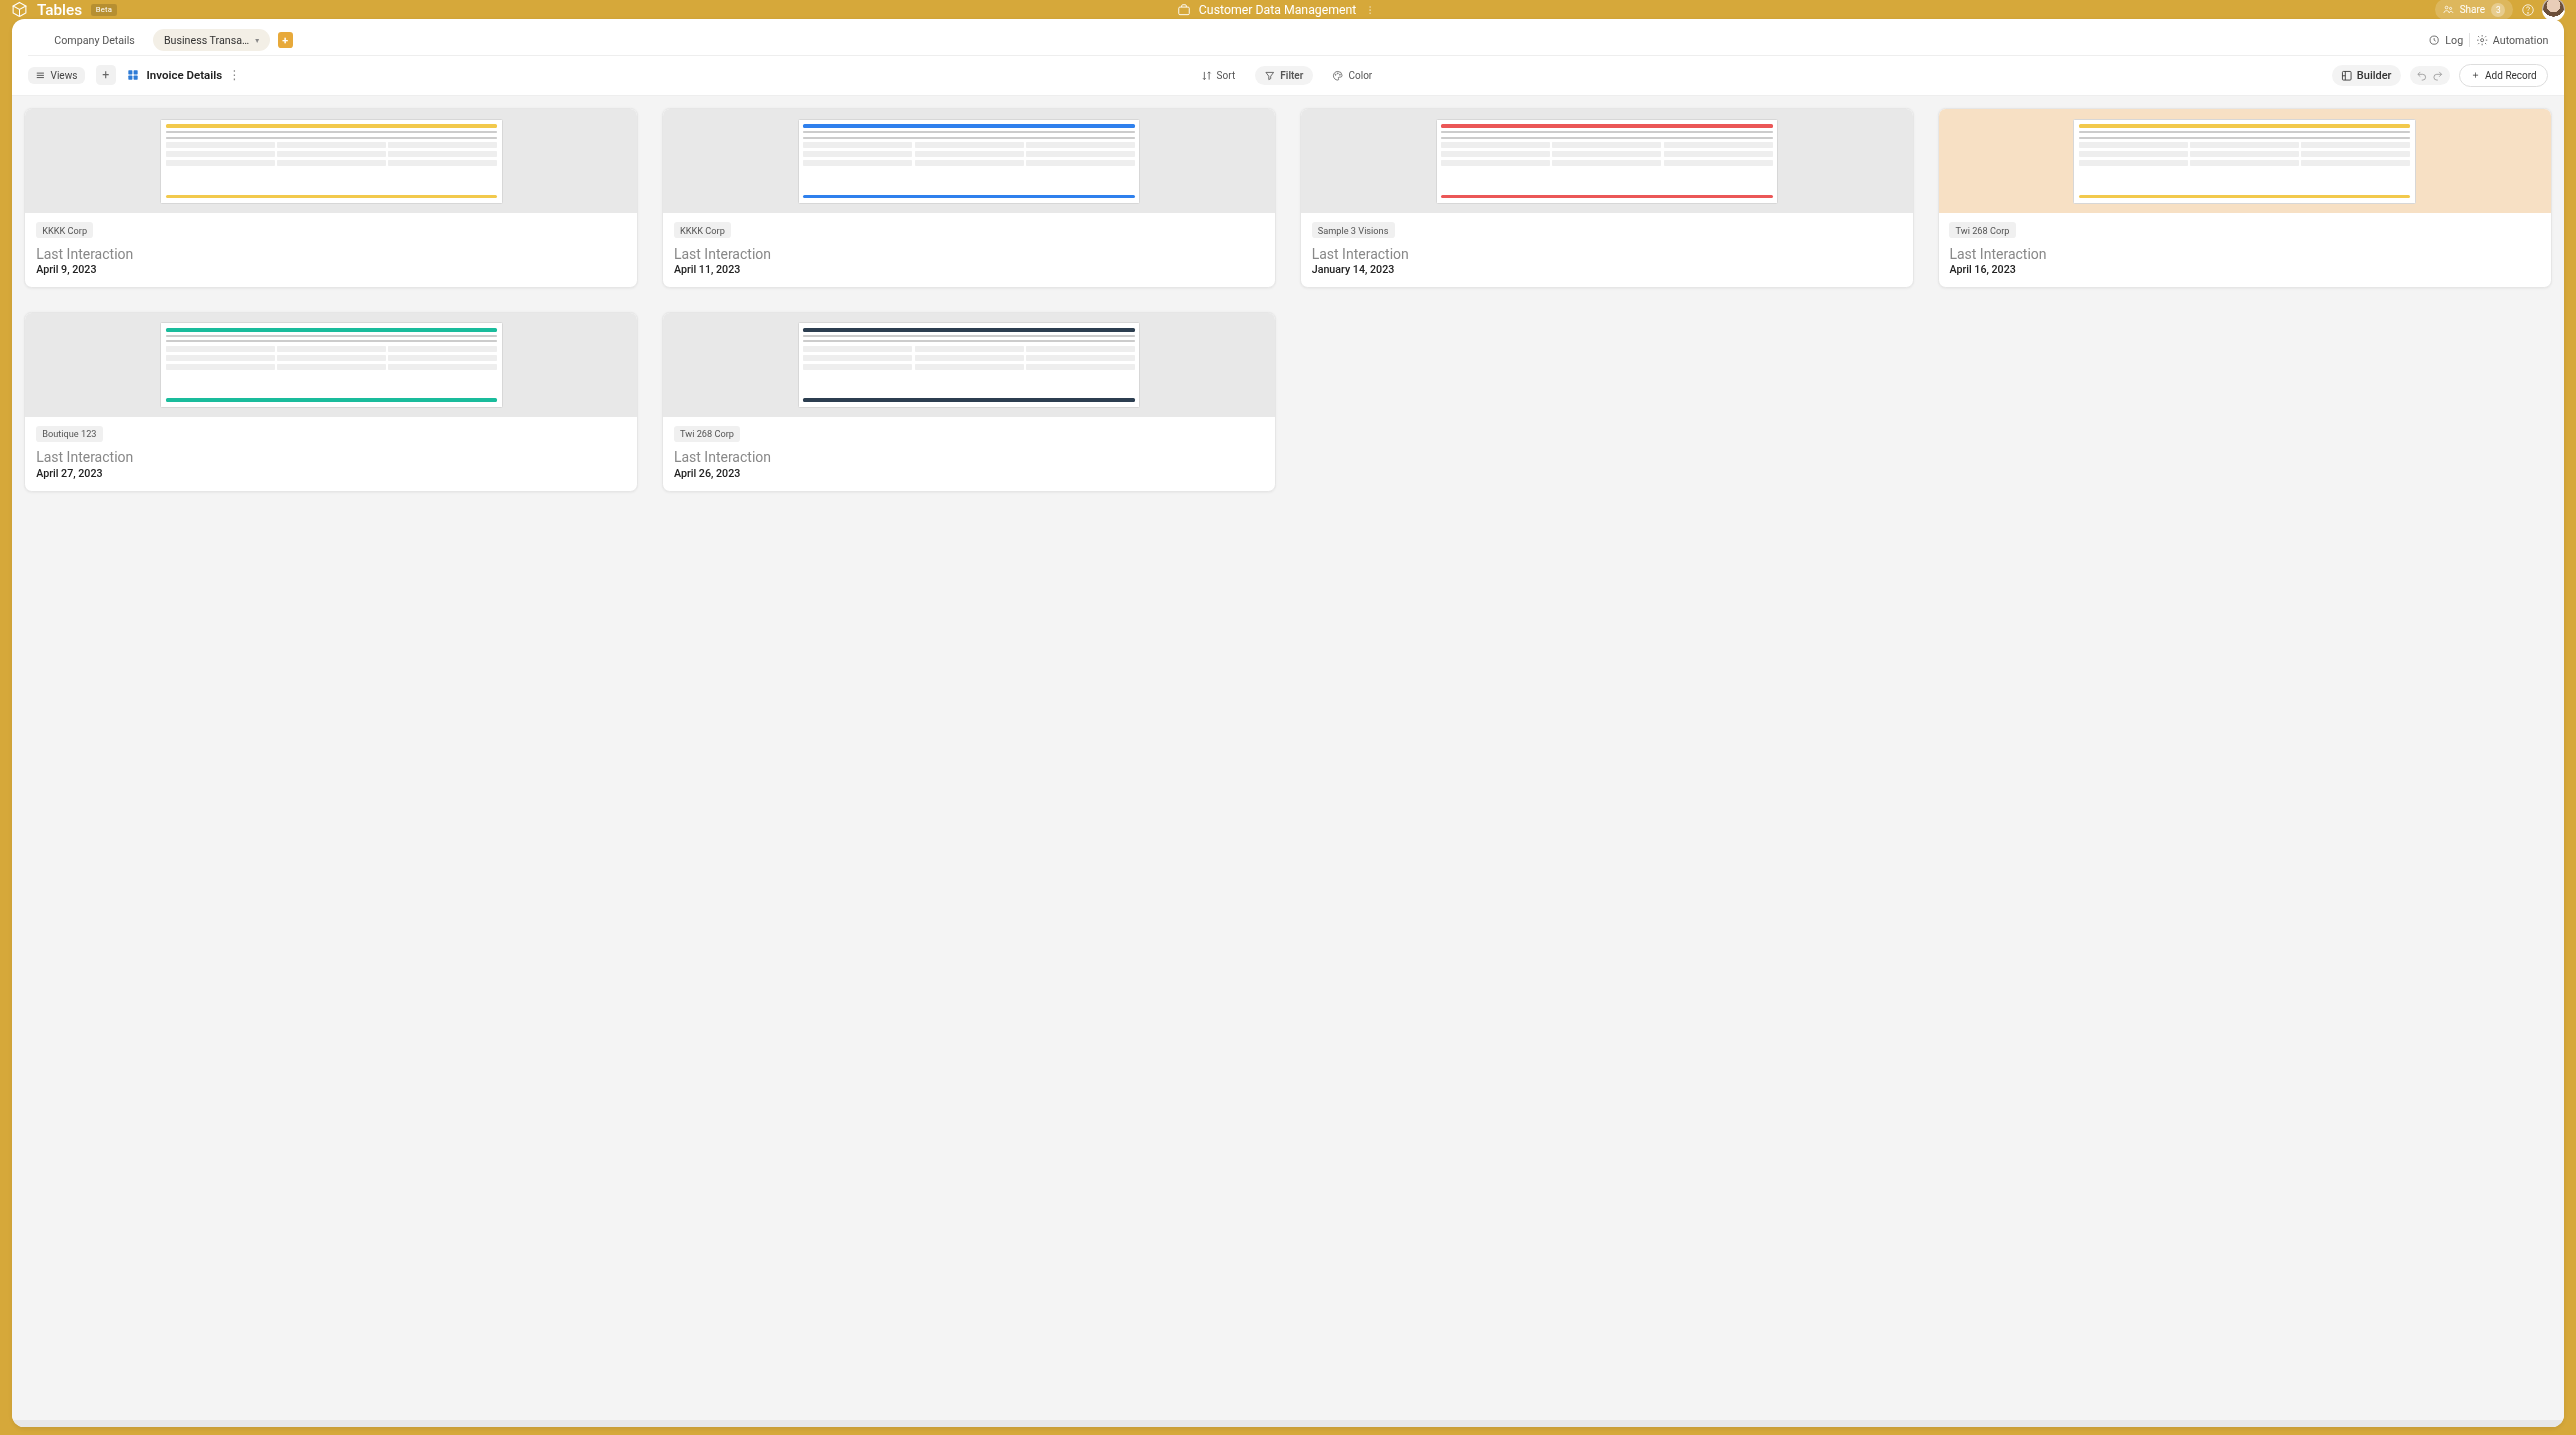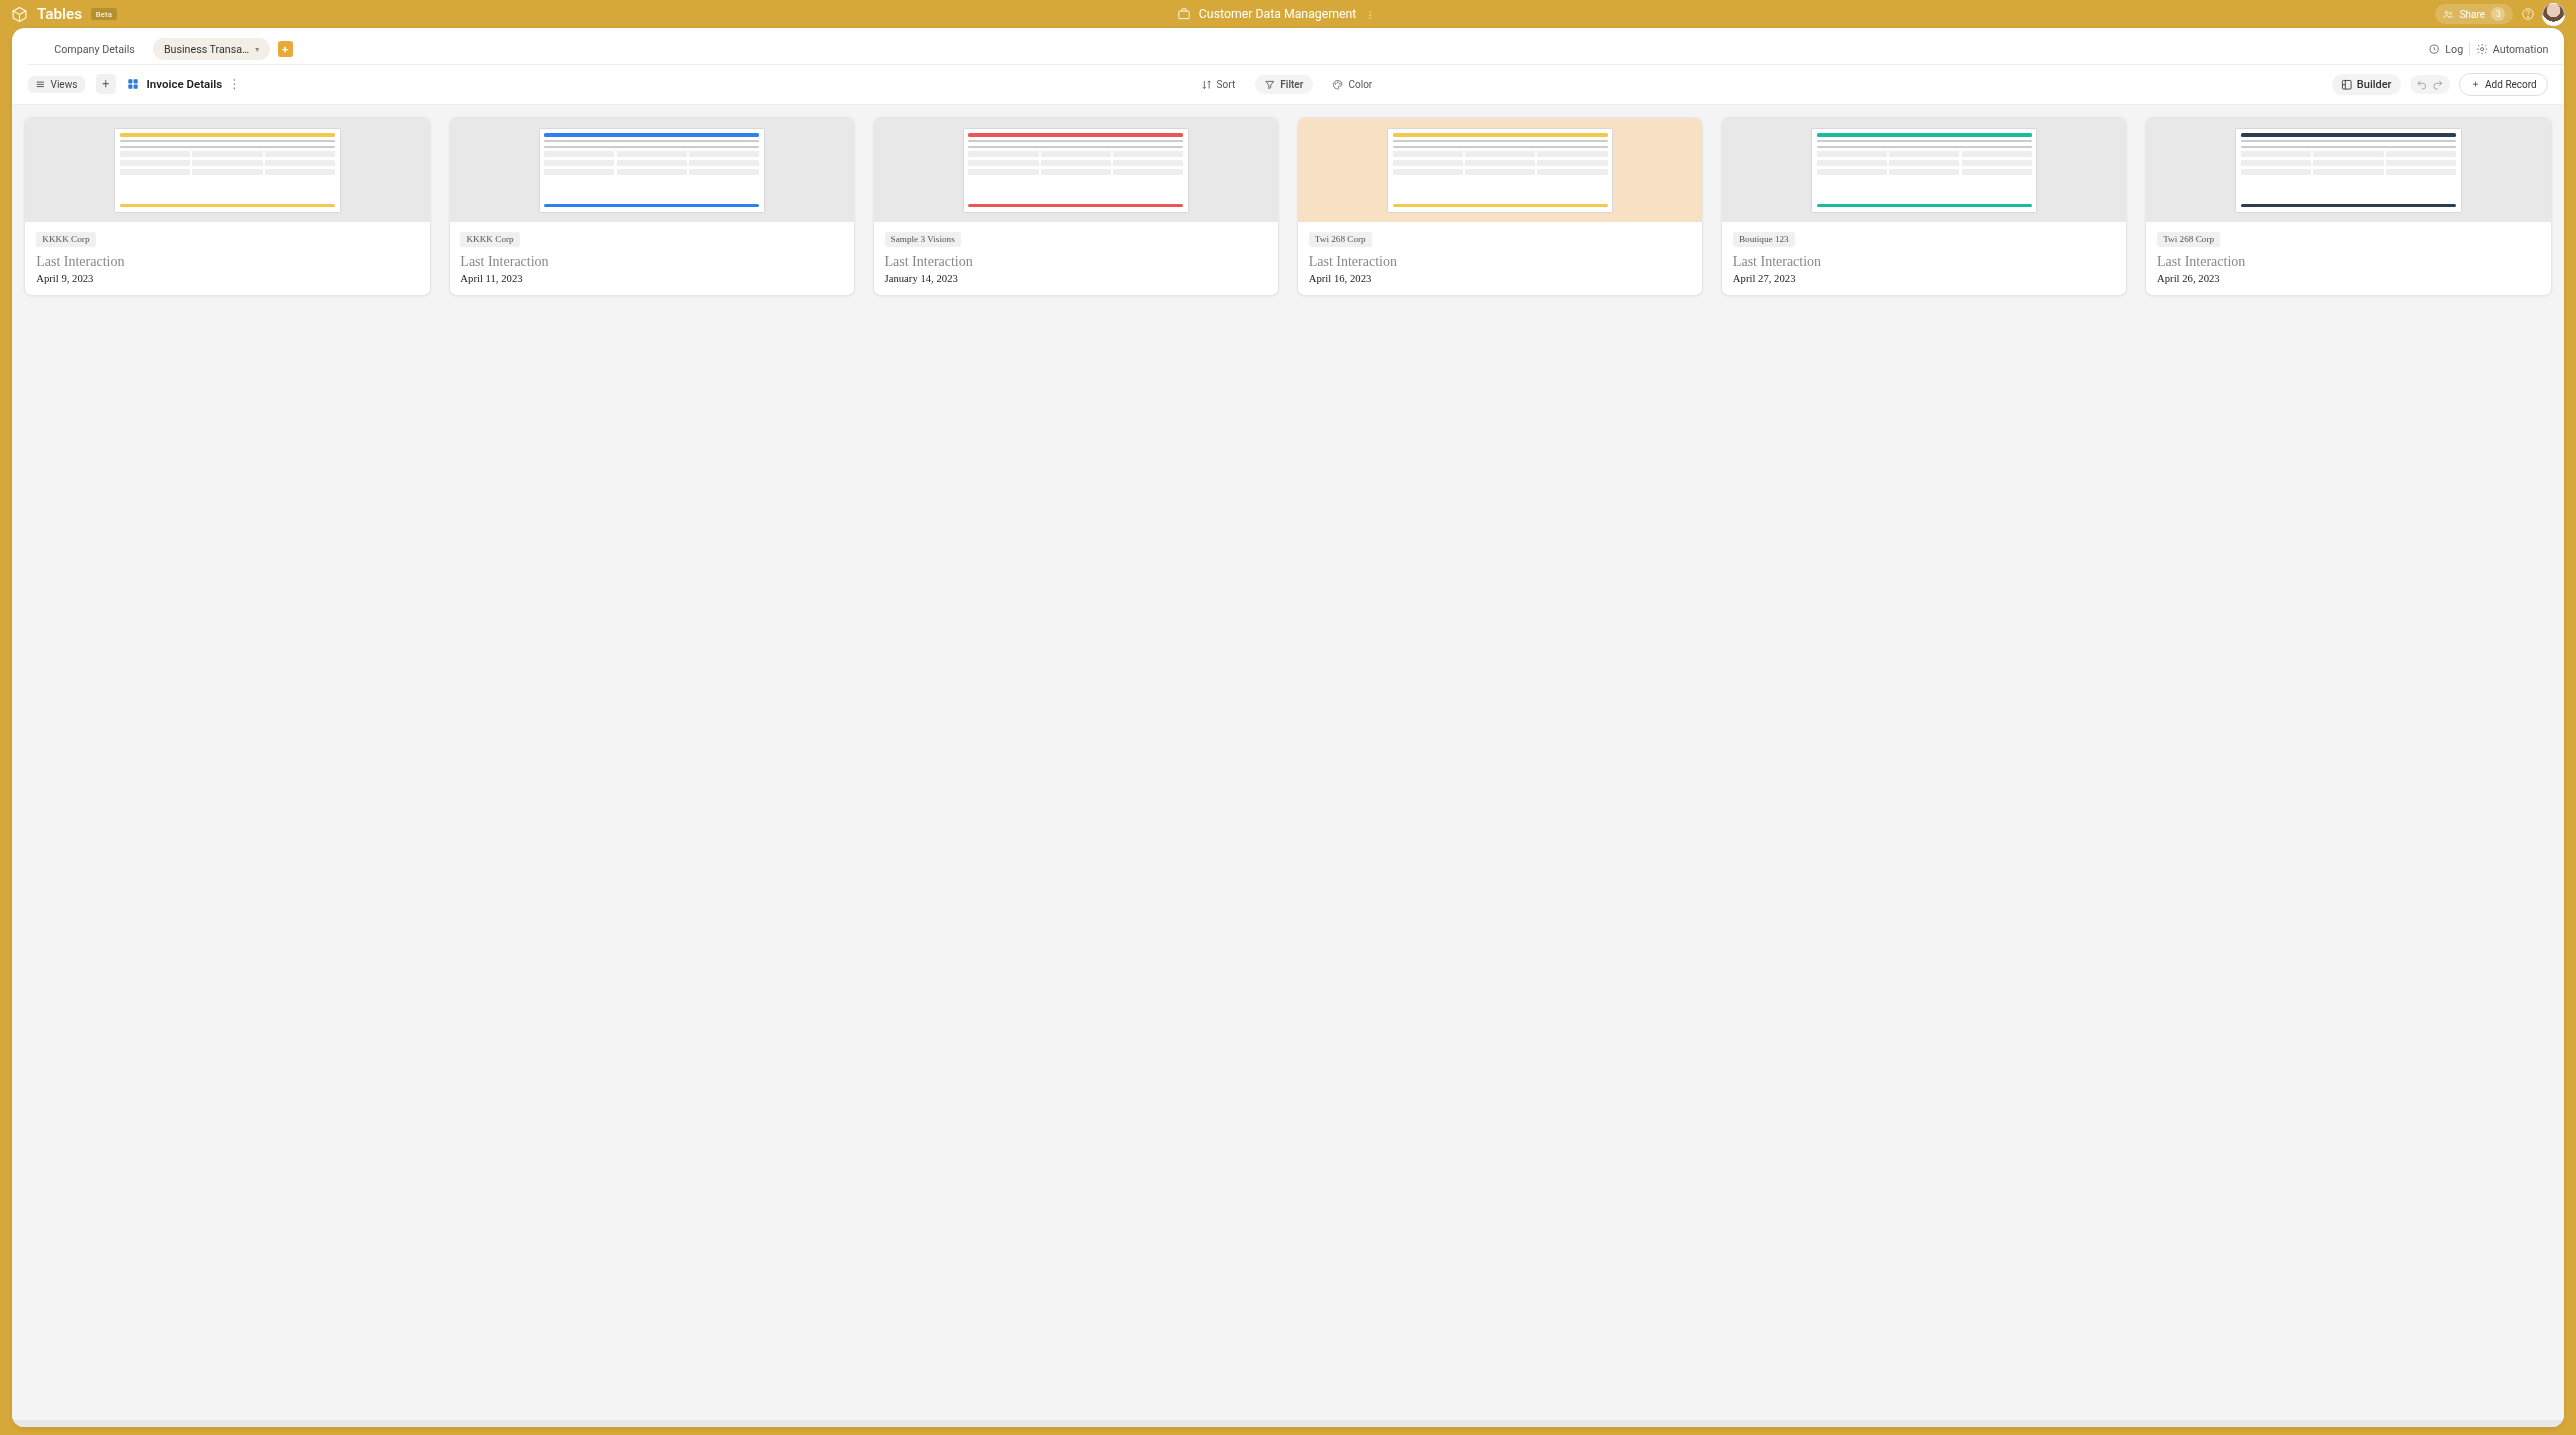--- a/index.html
+++ b/index.html
@@ -8,7 +8,7 @@
 
   
   .topbar {
-    height: 28px;
+    height: 19px;
     background: #d6a83a;
     display: flex;
     align-items: center;

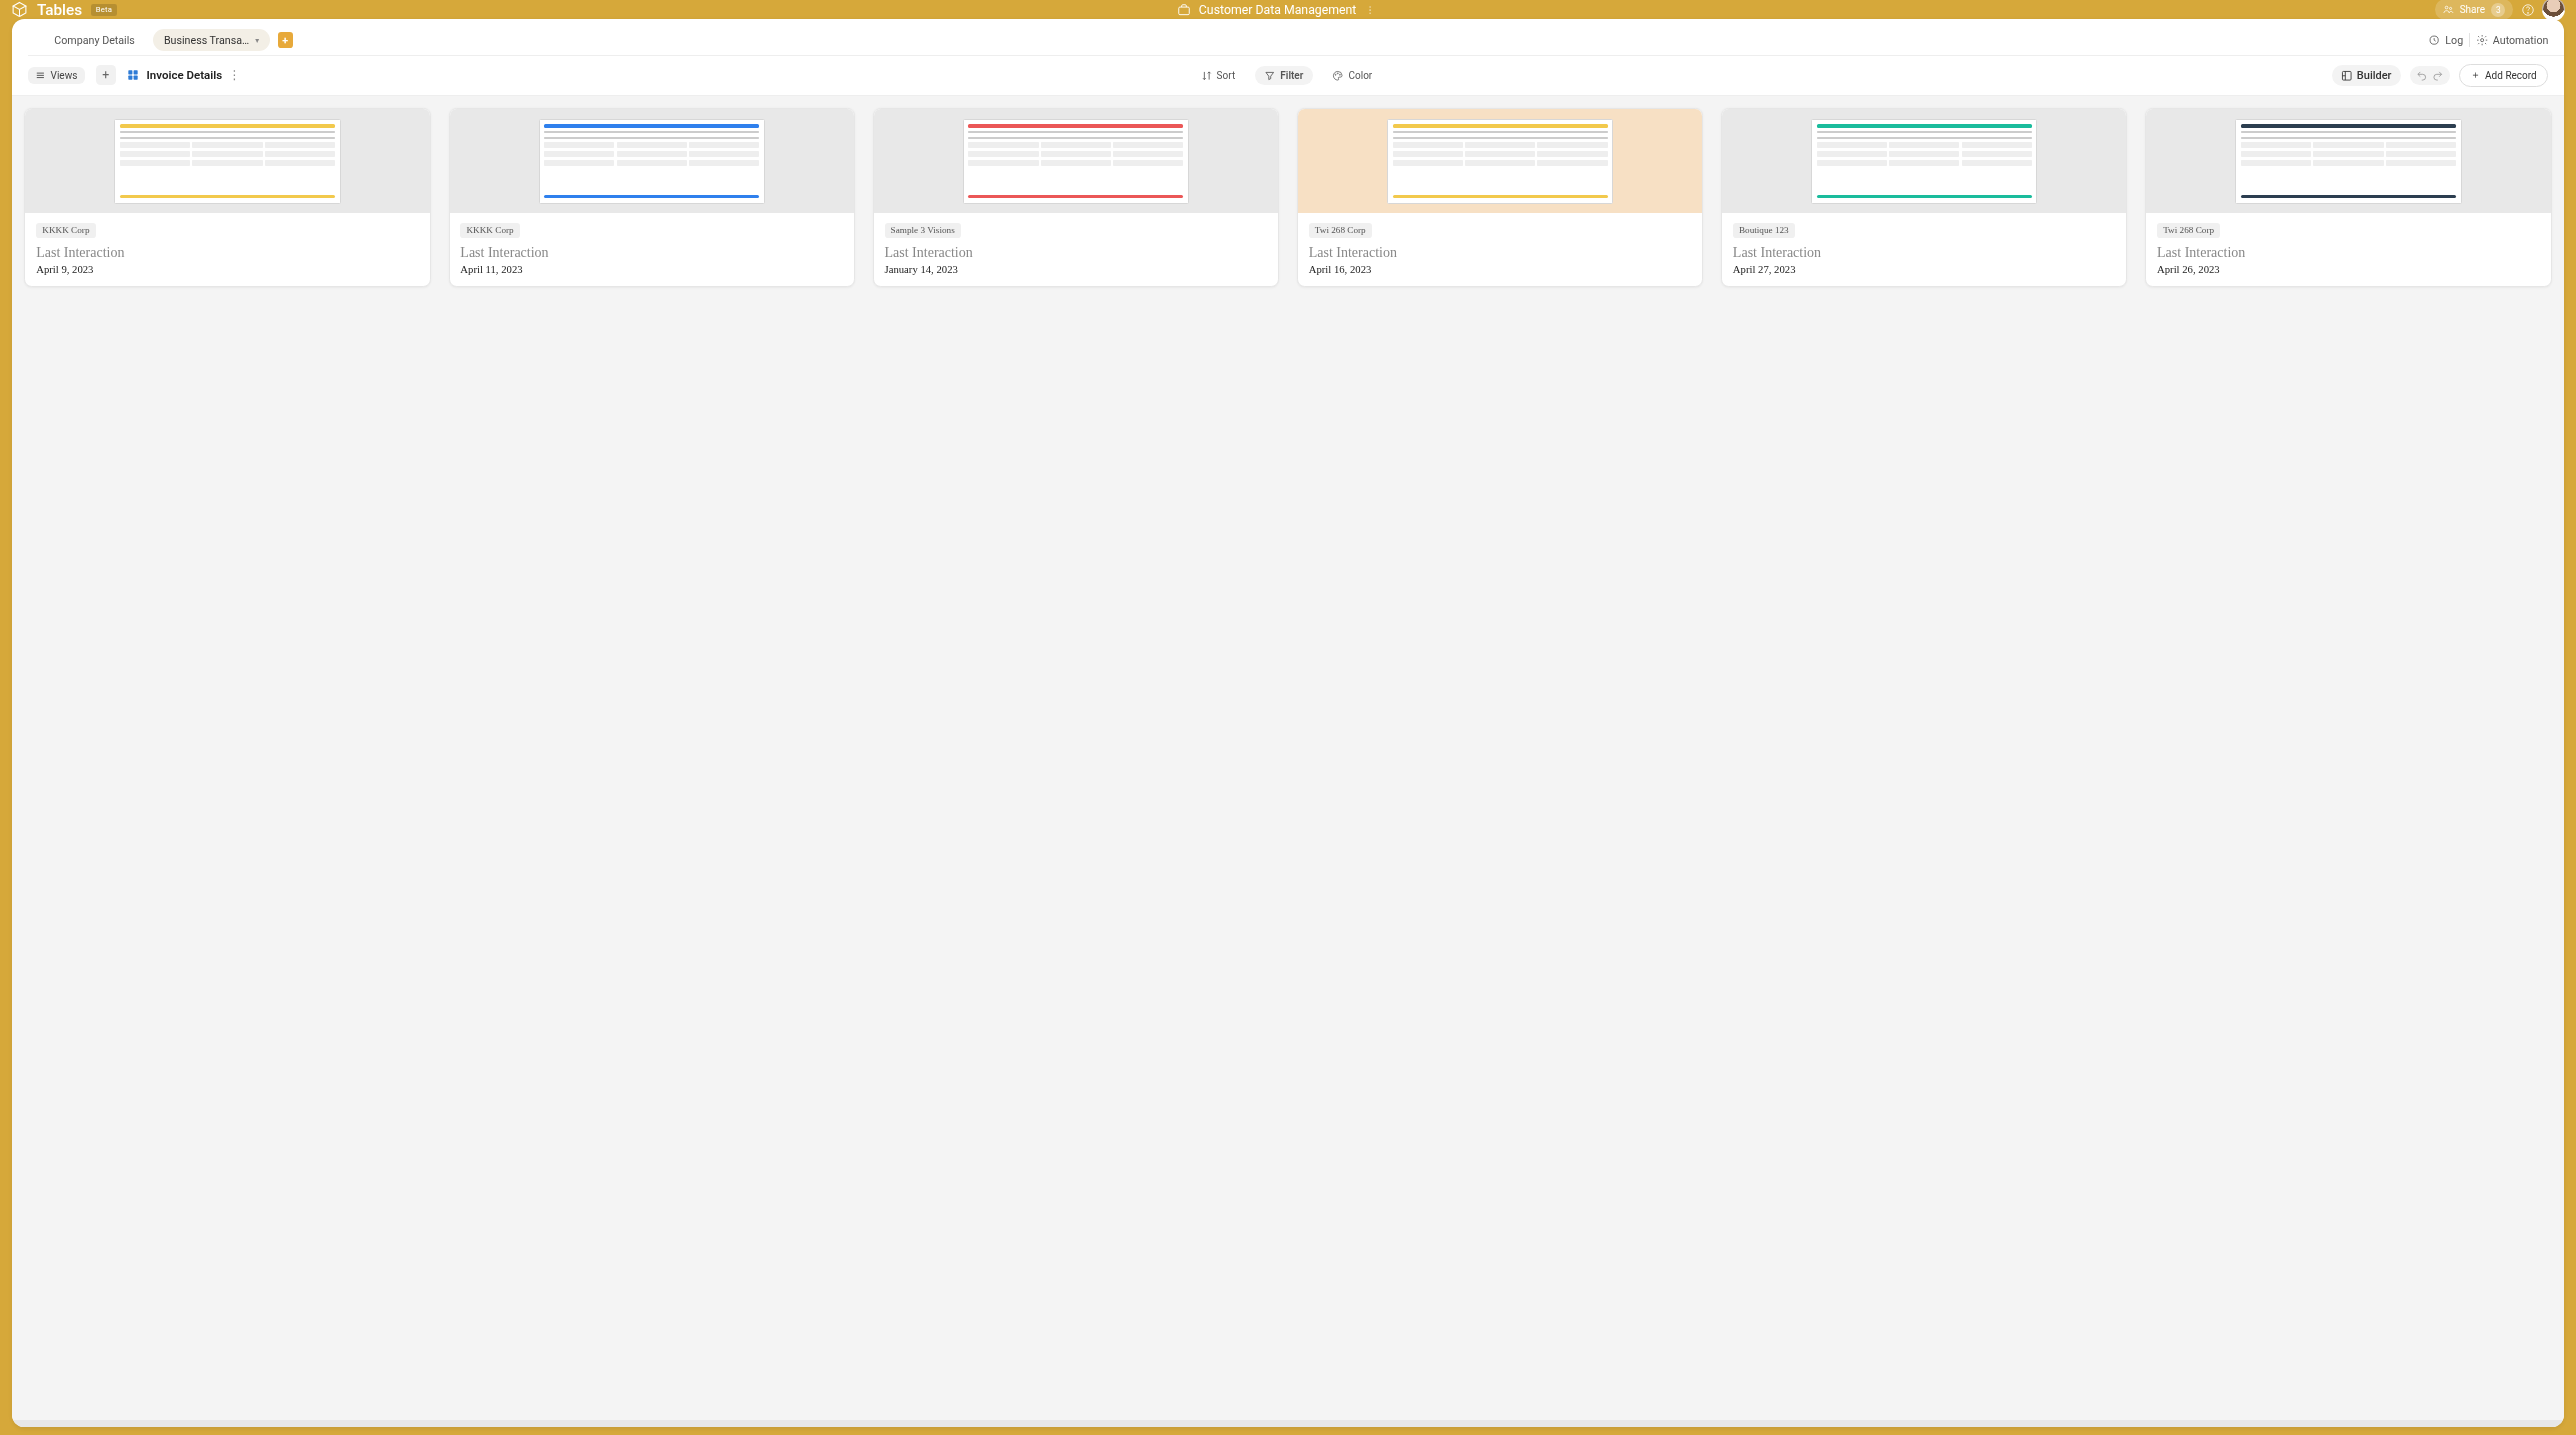--- a/index.html
+++ b/index.html
@@ -131,10 +131,9 @@
   }
   .card-grid {
     display:grid;
-    grid-template-columns: repeat(6, 1fr);
-    gap:18px;
+    grid-template-columns: repeat(4, 1fr);
+    gap:24px;
     padding: 0 6.1px;
-    font-family: Liberation Serif, serif;
   }
   .card {
     background:#fff; border-radius:7.7px;

